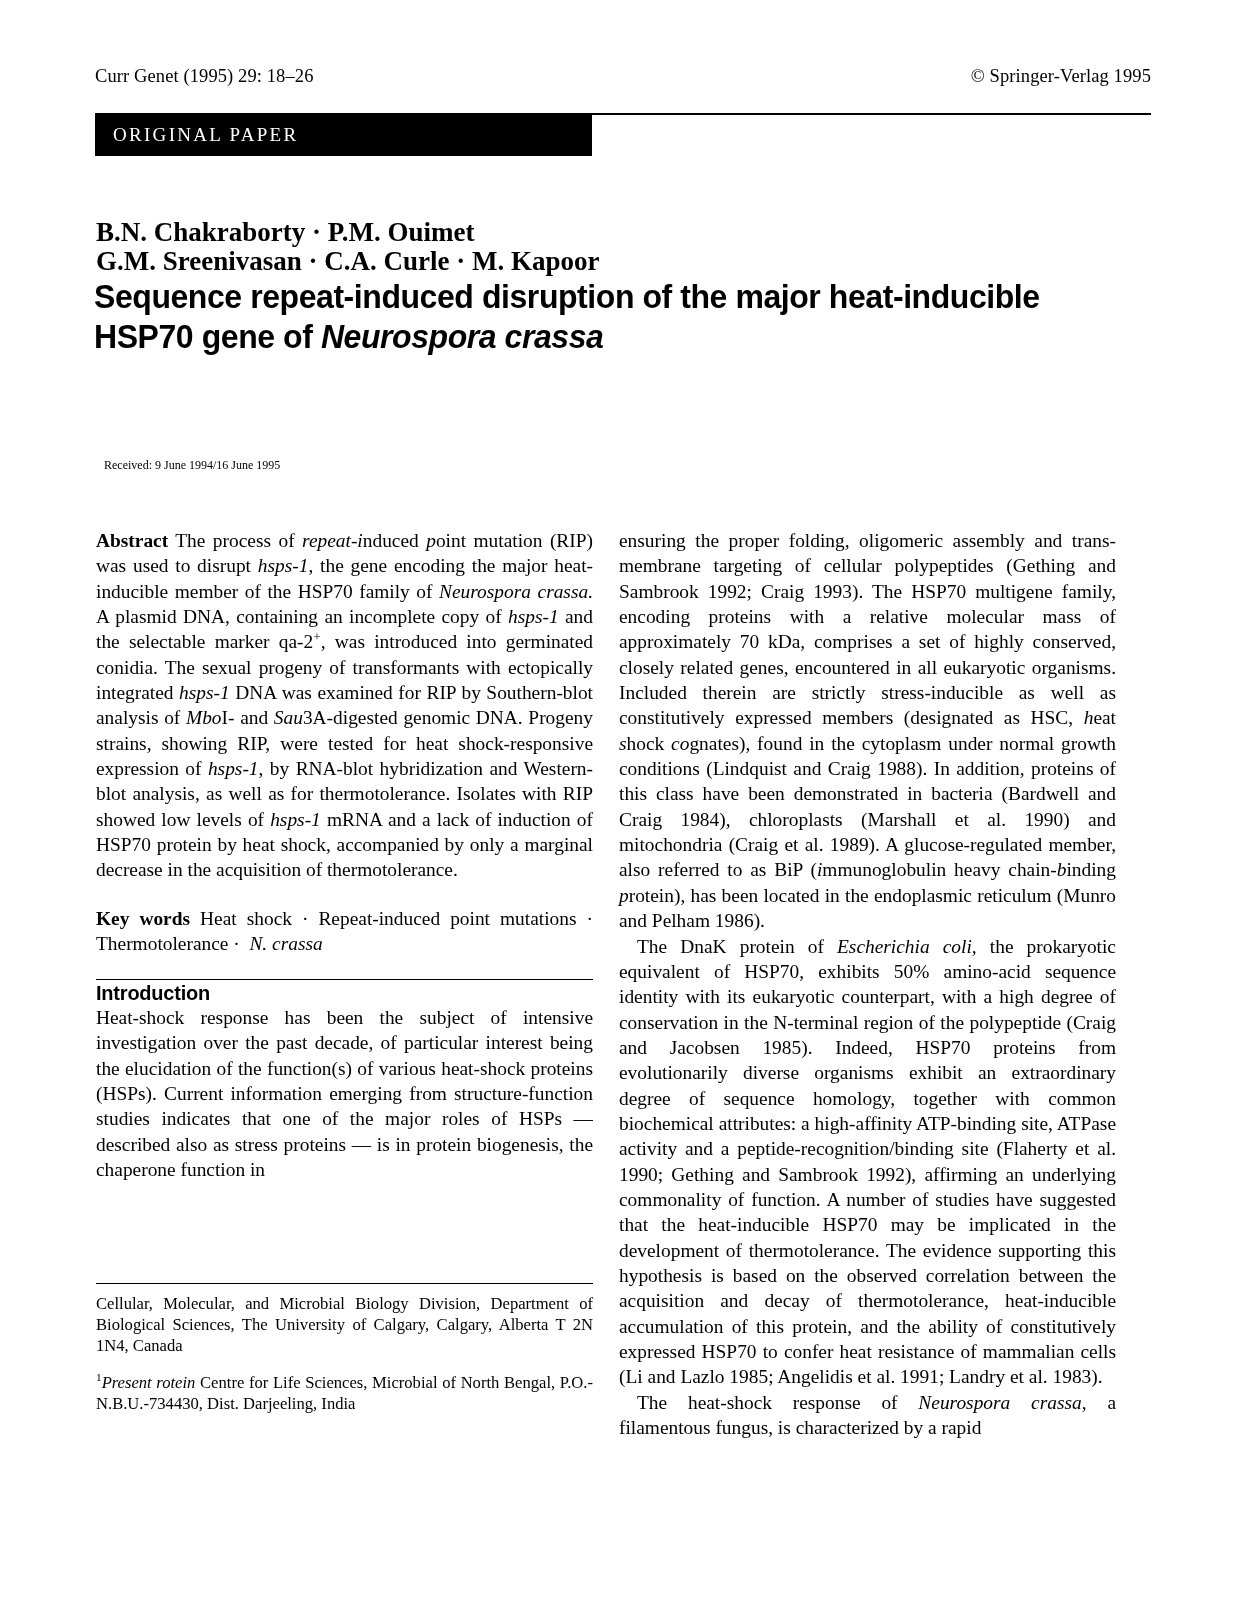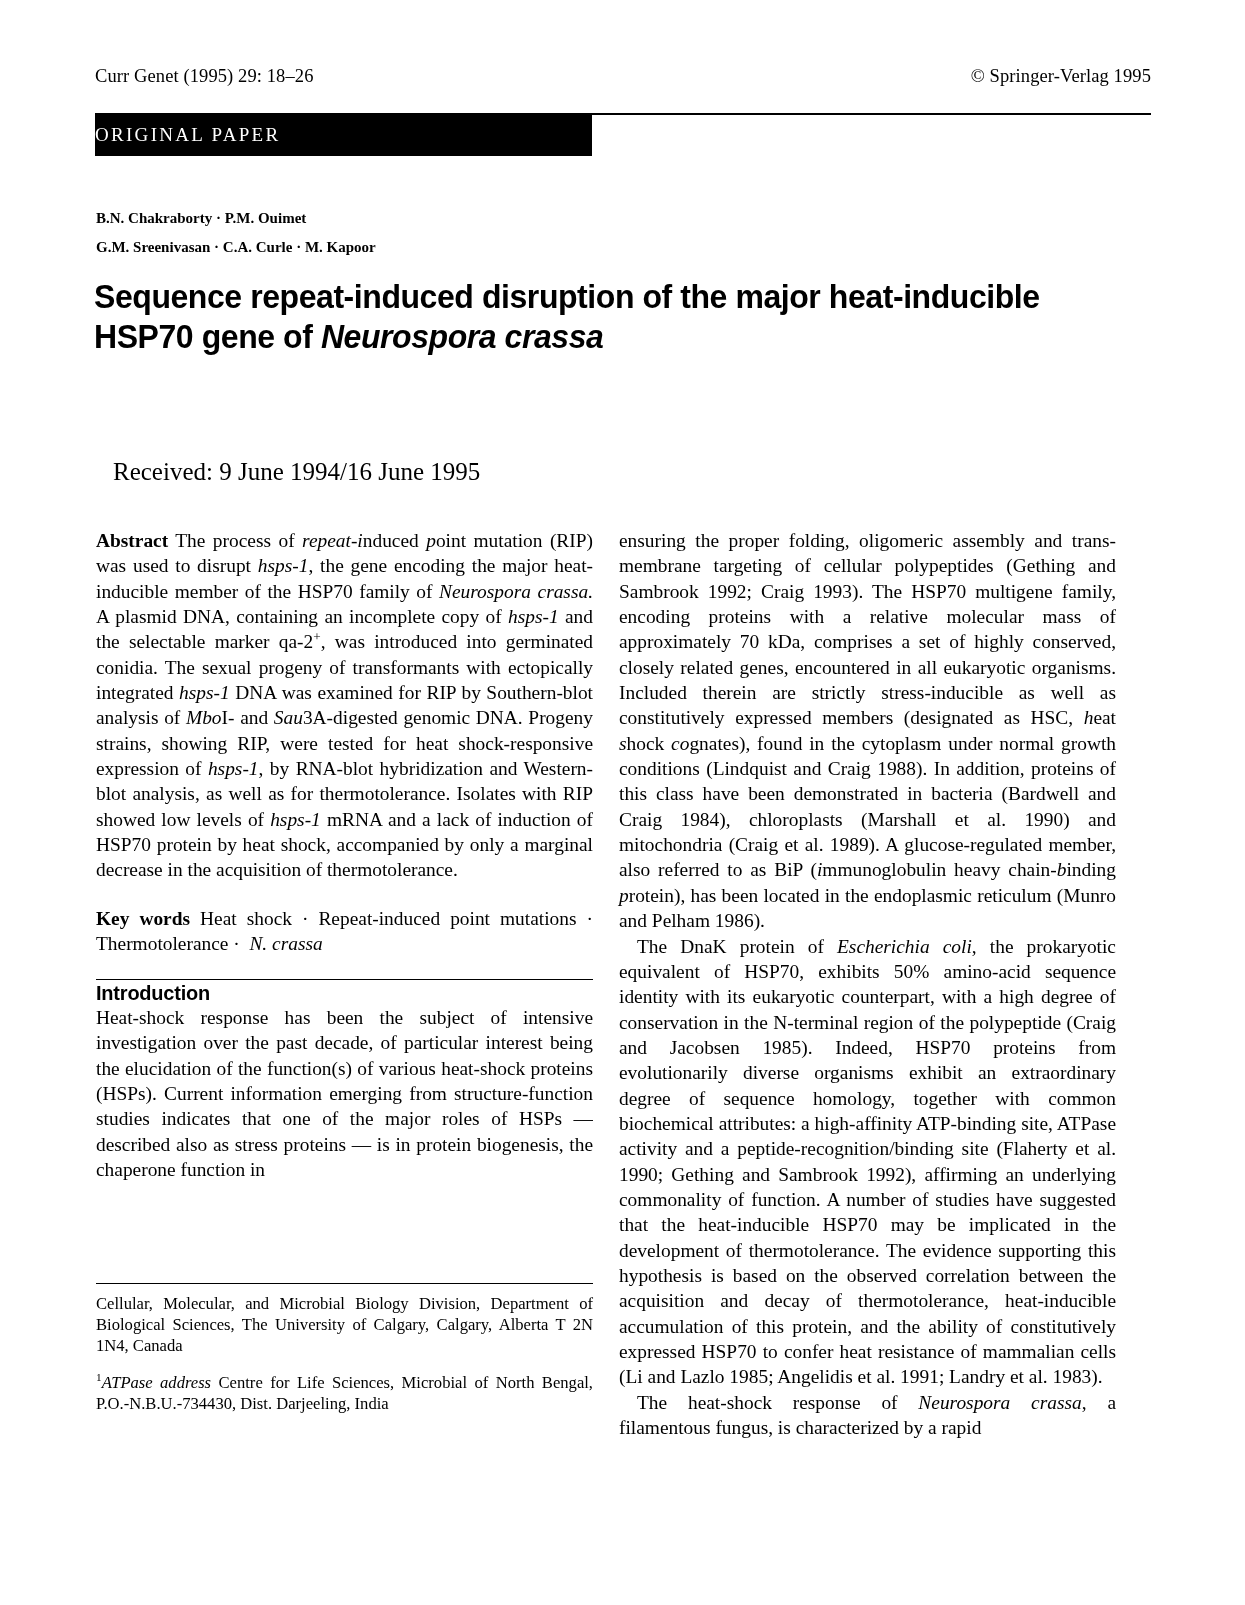--- a/index.html
+++ b/index.html
@@ -70,6 +70,7 @@
     color: #ffffff;
     font-size: 19px;
     letter-spacing: 2.3px;
+    padding-left: 18px;
     font-family: "Liberation Serif", "DejaVu Serif", serif;
   }
 

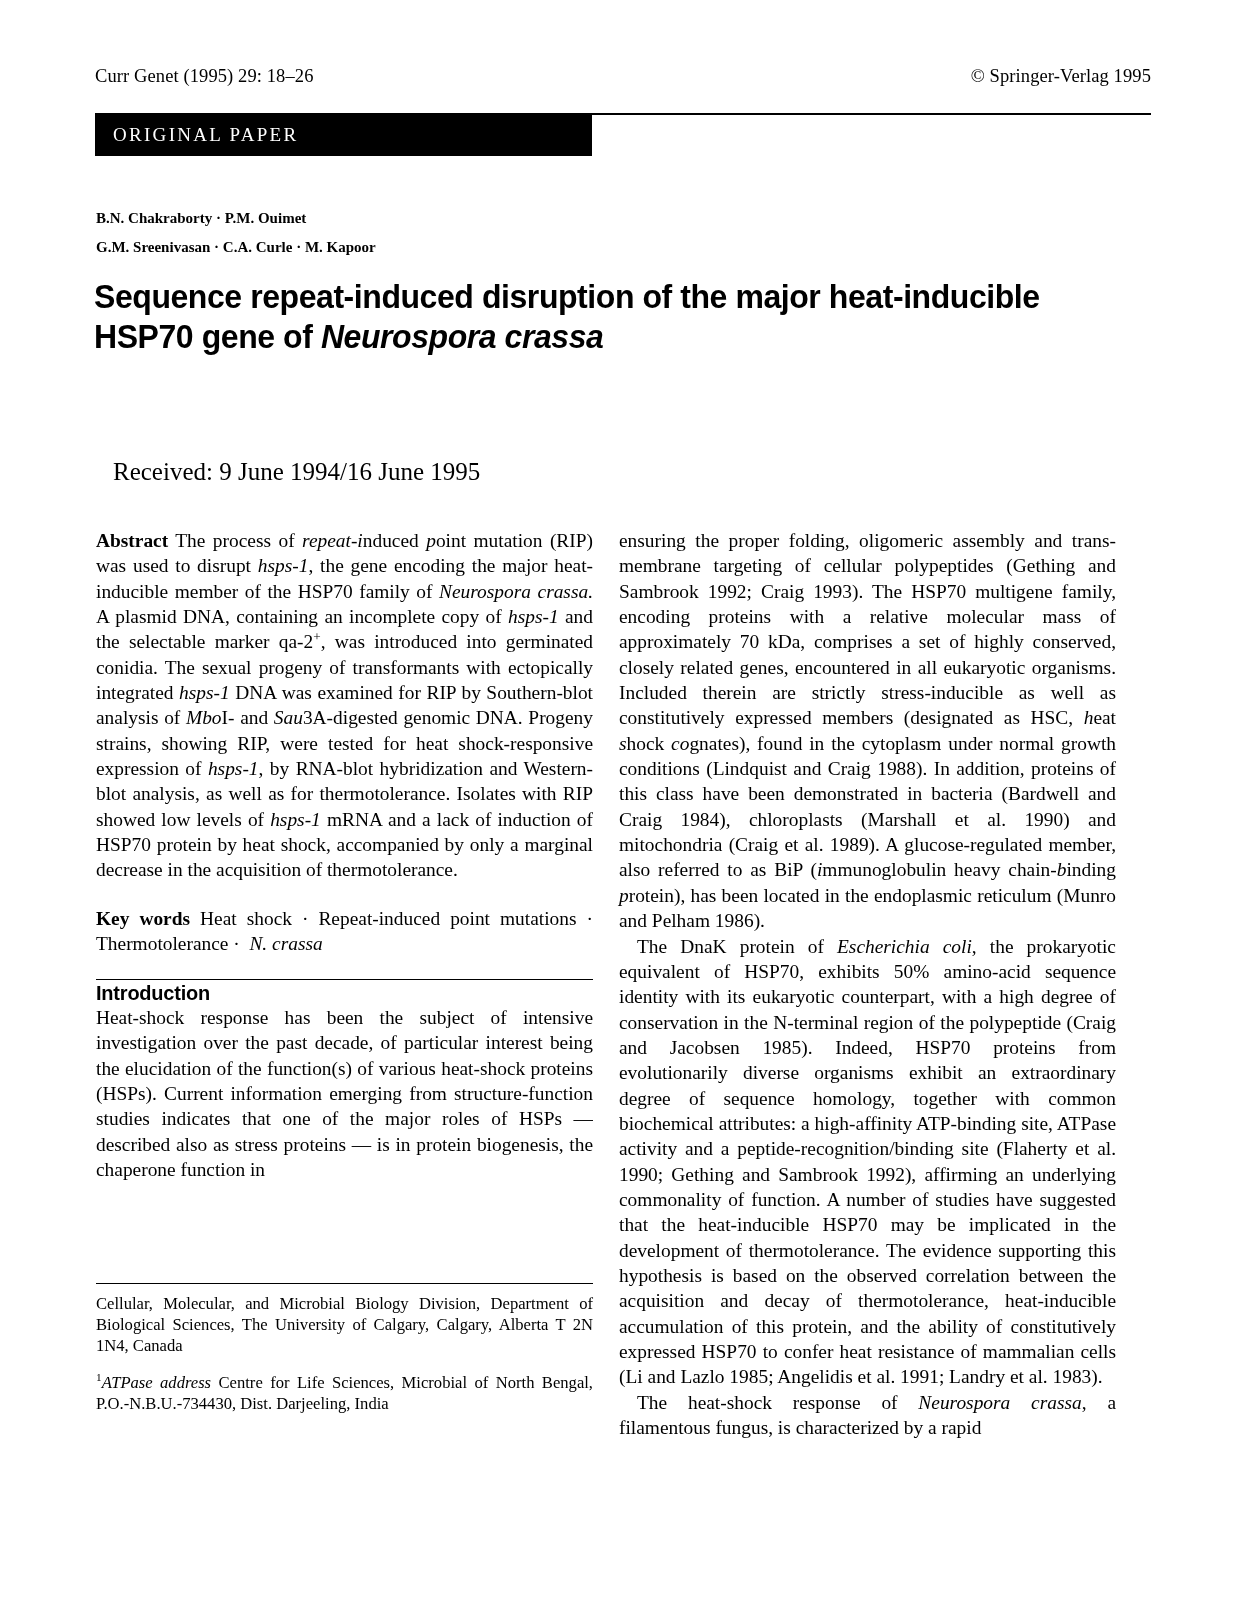--- a/index.html
+++ b/index.html
@@ -78,10 +78,10 @@
   .authors {
     position: absolute;
     left: 96px;
-    top: 204px;
+    top: 218px;
     width: 1000px;
     font-weight: bold;
-    font-size: 15px;
+    font-size: 27px;
     line-height: 29px;
     font-family: "Liberation Serif", "DejaVu Serif", serif;
   }

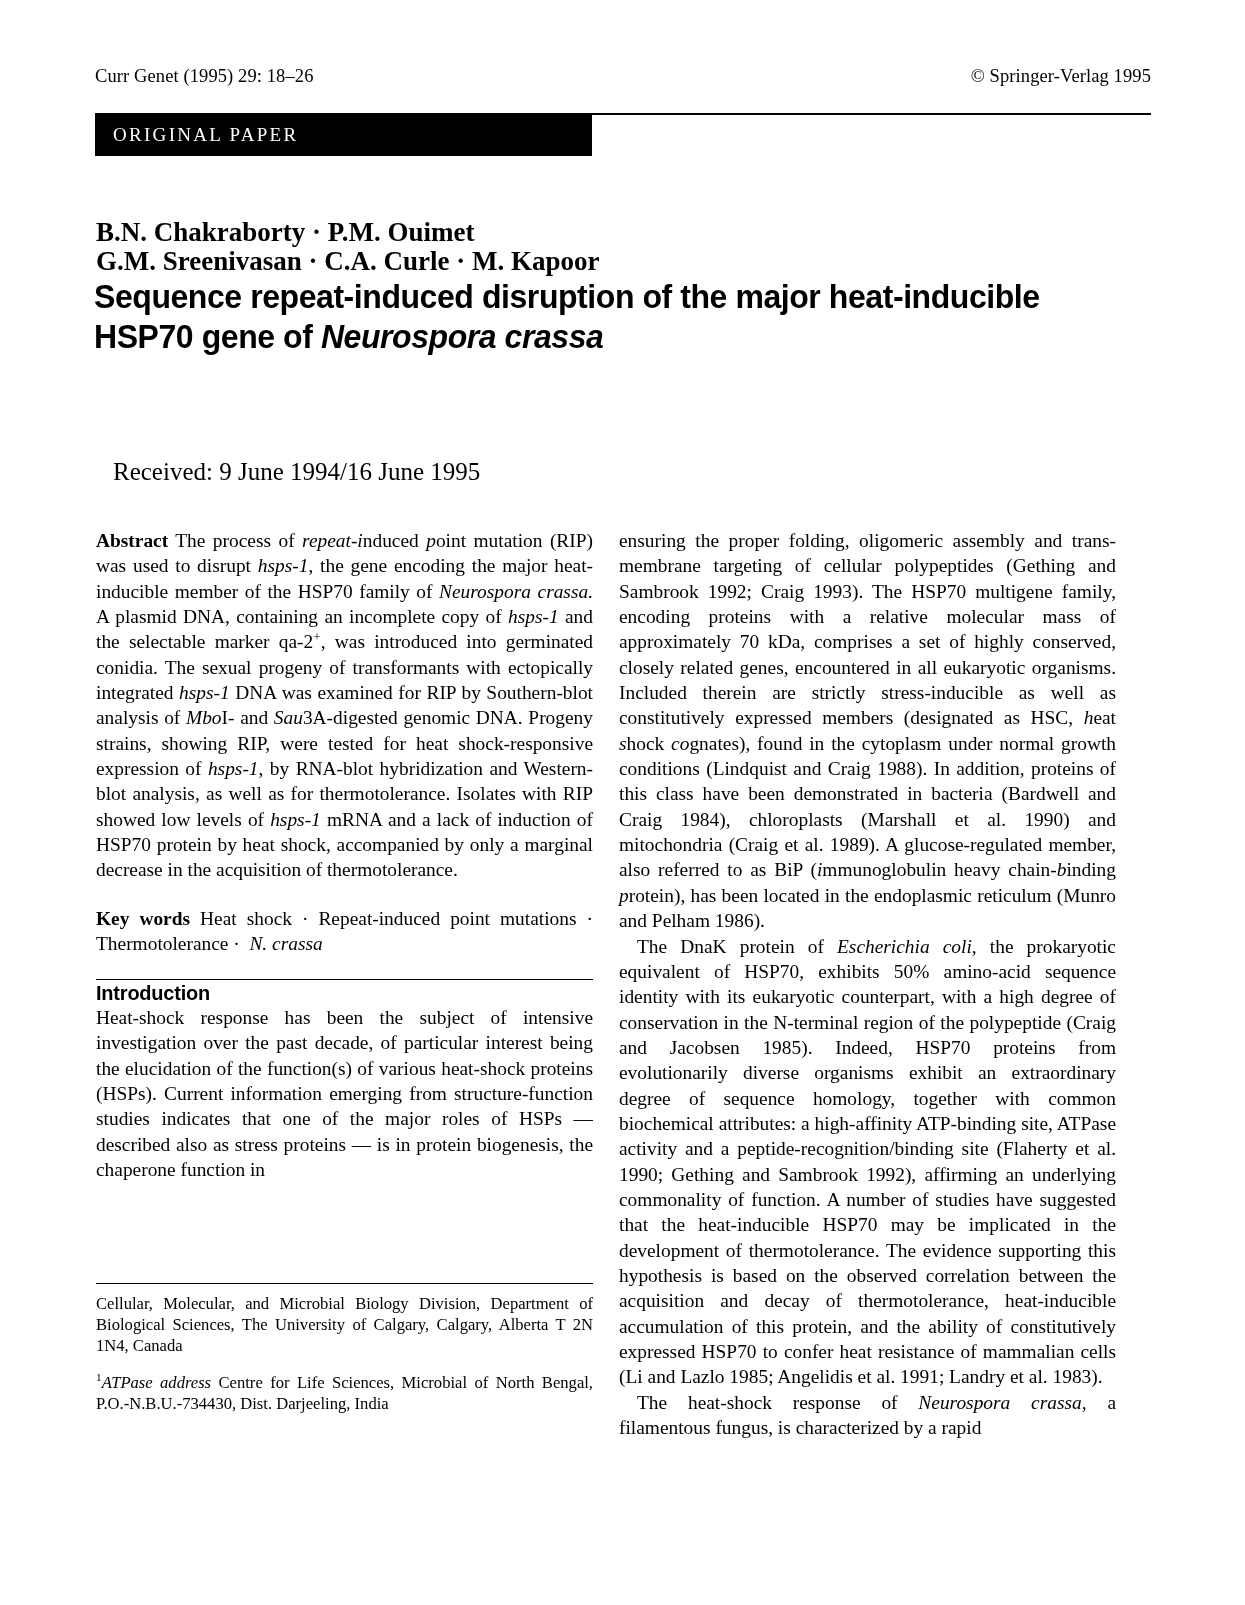--- a/index.html
+++ b/index.html
@@ -105,9 +105,9 @@
   
   .received {
     position: absolute;
-    left: 113px;
+    left: 104px;
     top: 458px;
-    font-size: 25px;
+    font-size: 12px;
     font-family: "Liberation Serif", "DejaVu Serif", serif;
   }
 

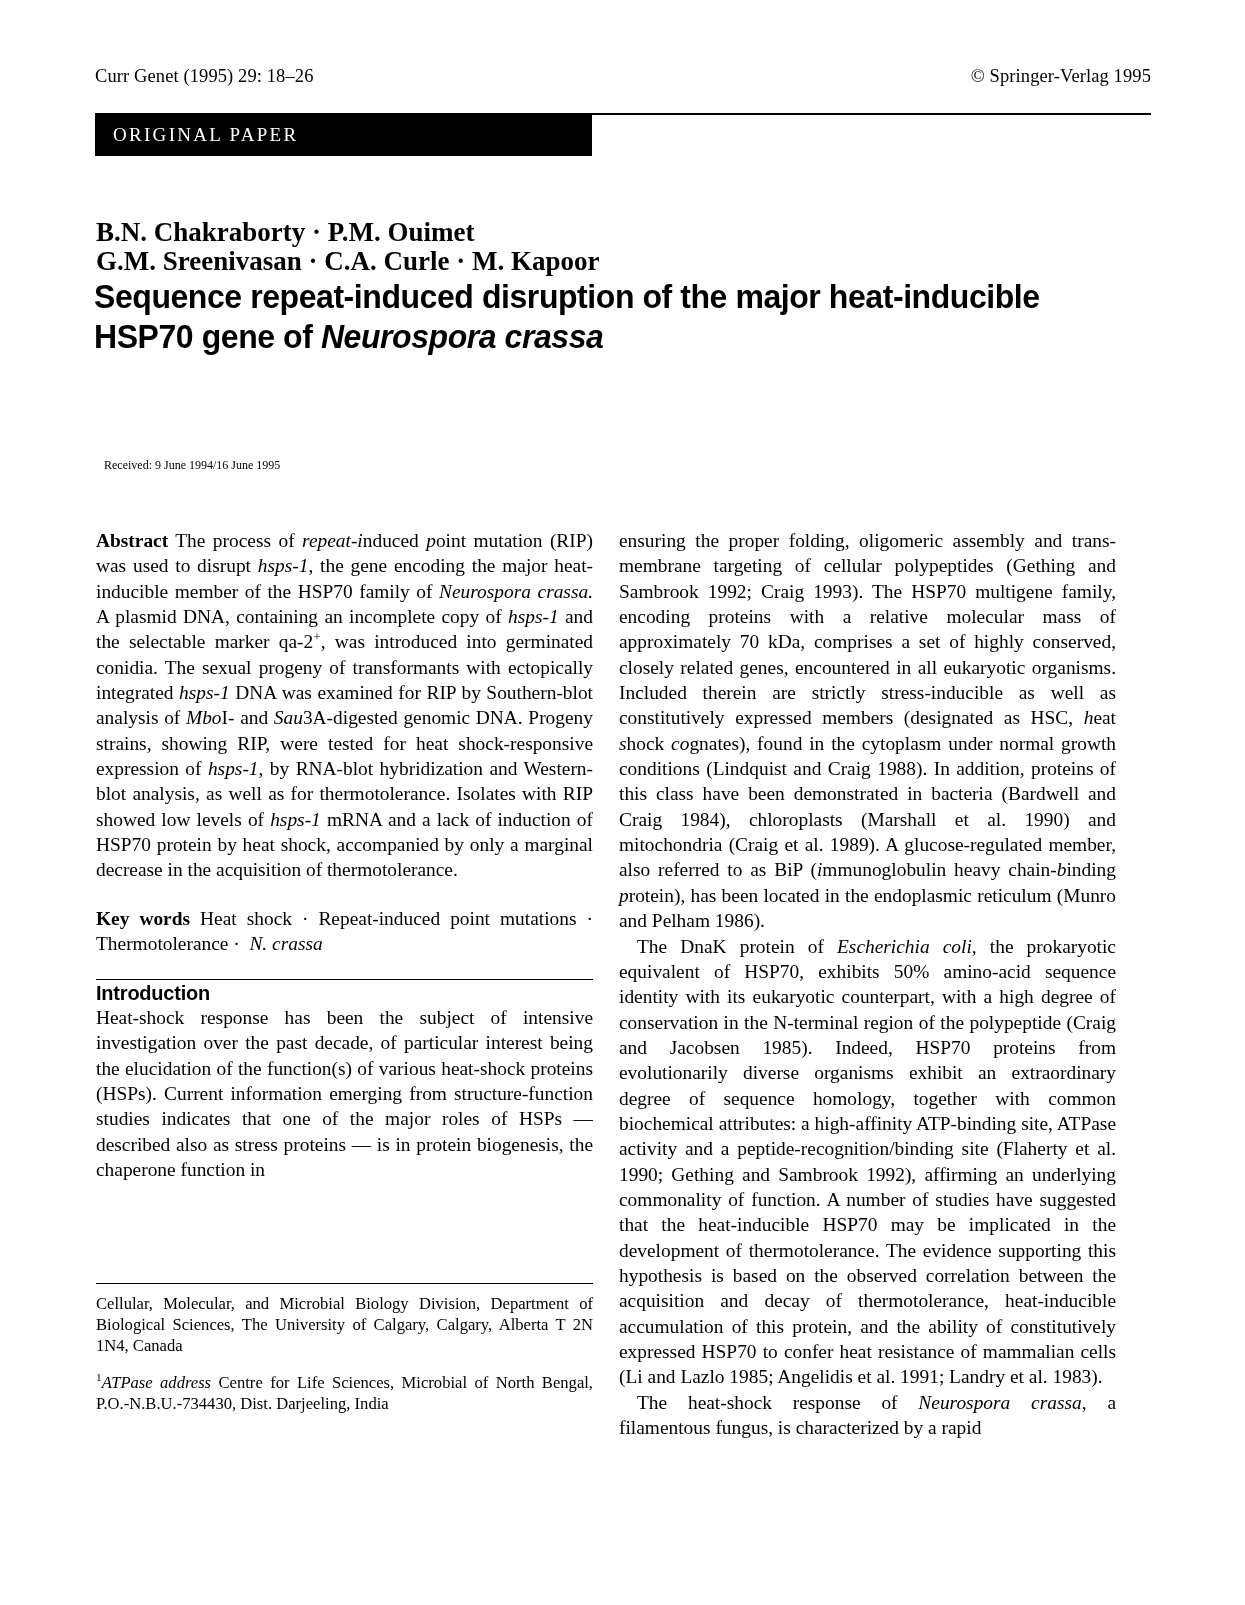--- a/index.html
+++ b/index.html
@@ -240,7 +240,7 @@
 
     <p>Cellular, Molecular, and Microbial Biology Division, Department of Biological Sciences, The University of Calgary, Calgary, Alberta T 2N 1N4, Canada</p>
 
-    <p class="spaced"><sup>1</sup><i>ATPase address</i><span> Centre for Life Sciences, Microbial of North Bengal, P.O.-N.B.U.-734430, Dist. Darjeeling, India</span></p>
+    <p class="spaced"><sup>1</sup><i>Present rotein</i><span> Centre for Life Sciences, Microbial of North Bengal, P.O.-N.B.U.-734430, Dist. Darjeeling, India</span></p>
 
   </div>
 

